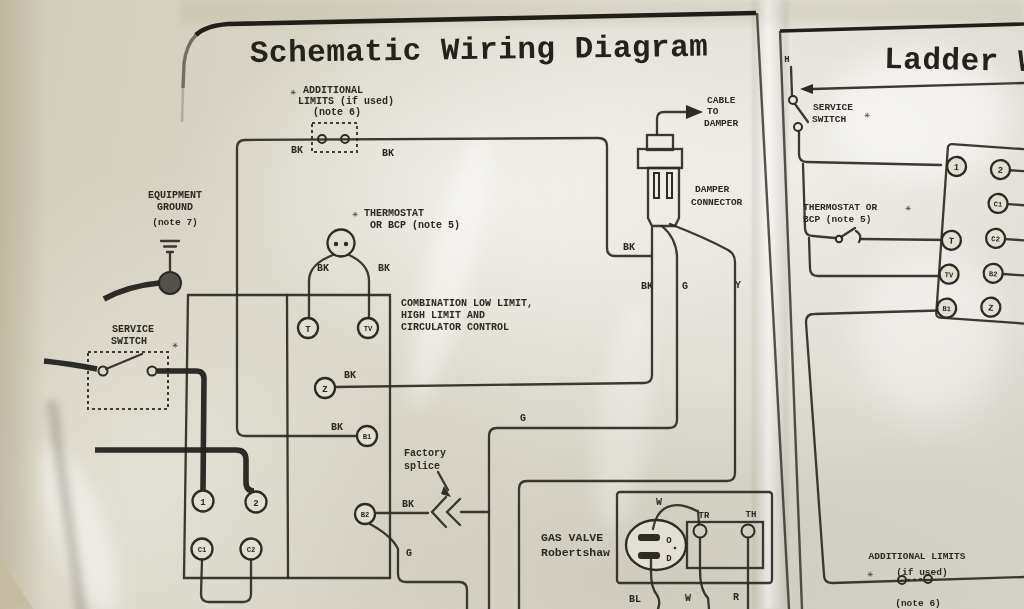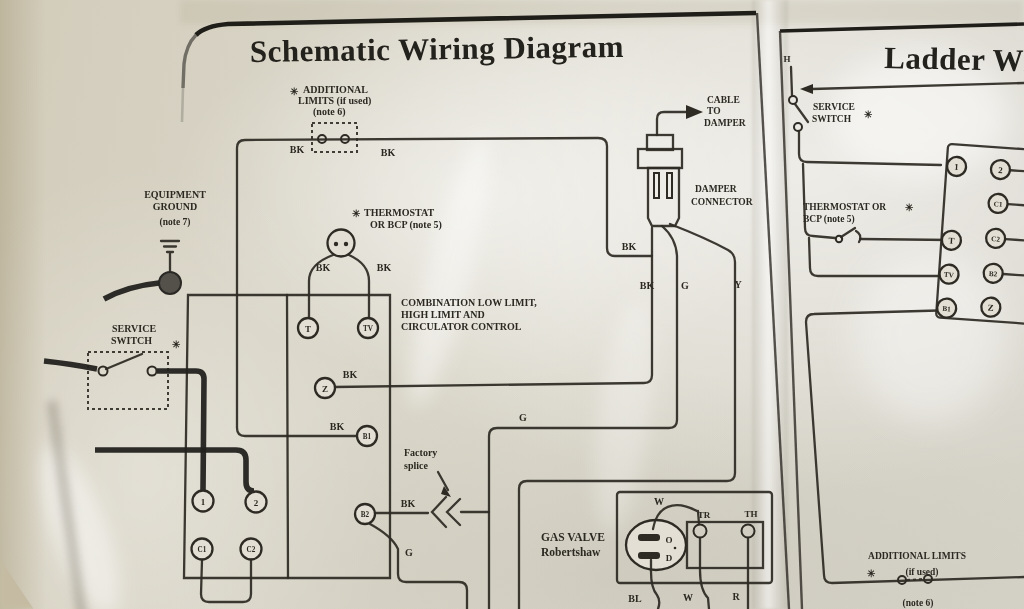--- a/index.html
+++ b/index.html
@@ -4,7 +4,7 @@
 <style>
   html,body{margin:0;padding:0;background:#b8b2a0;}
   #scene{position:relative;width:1024px;height:609px;overflow:hidden;
-         font-family:Liberation Serif, serif;background:#d5d1c3;}
+         font-family:Liberation Mono, monospace;background:#d5d1c3;}
   .paper{position:absolute;inset:0;
     background:
       radial-gradient(900px 520px at 78% 28%, rgba(255,255,255,.55), rgba(255,255,255,0) 62%),

